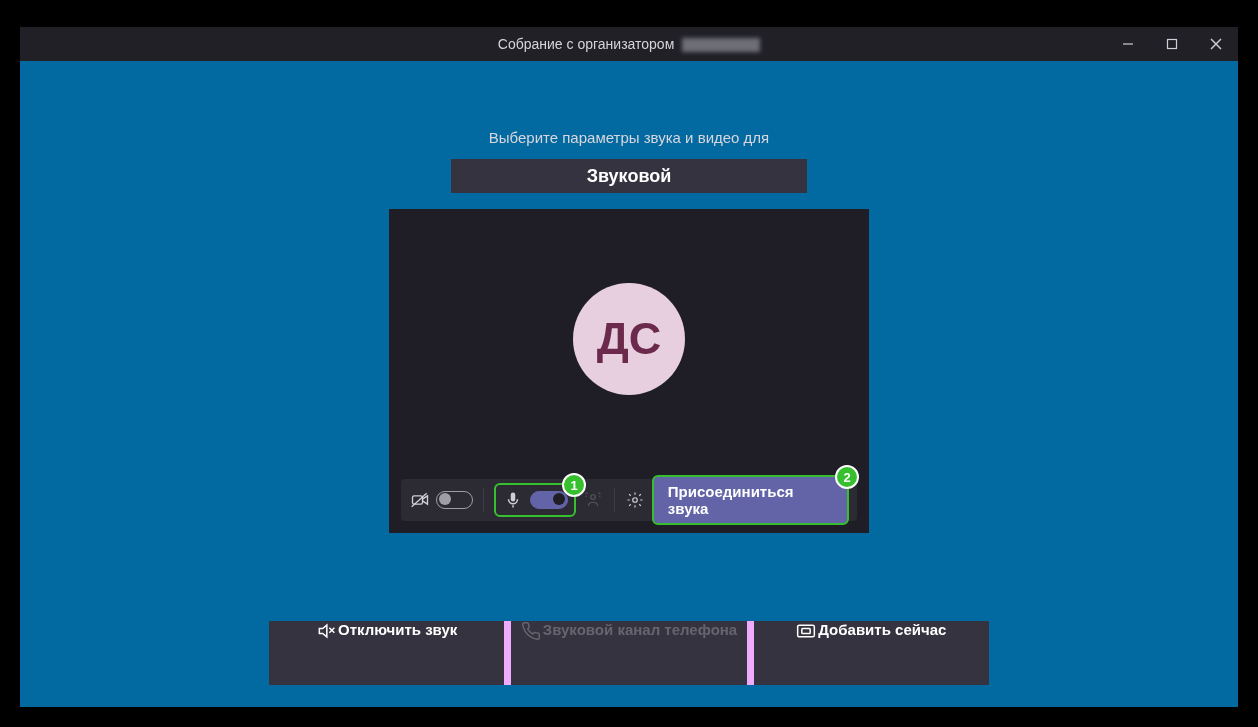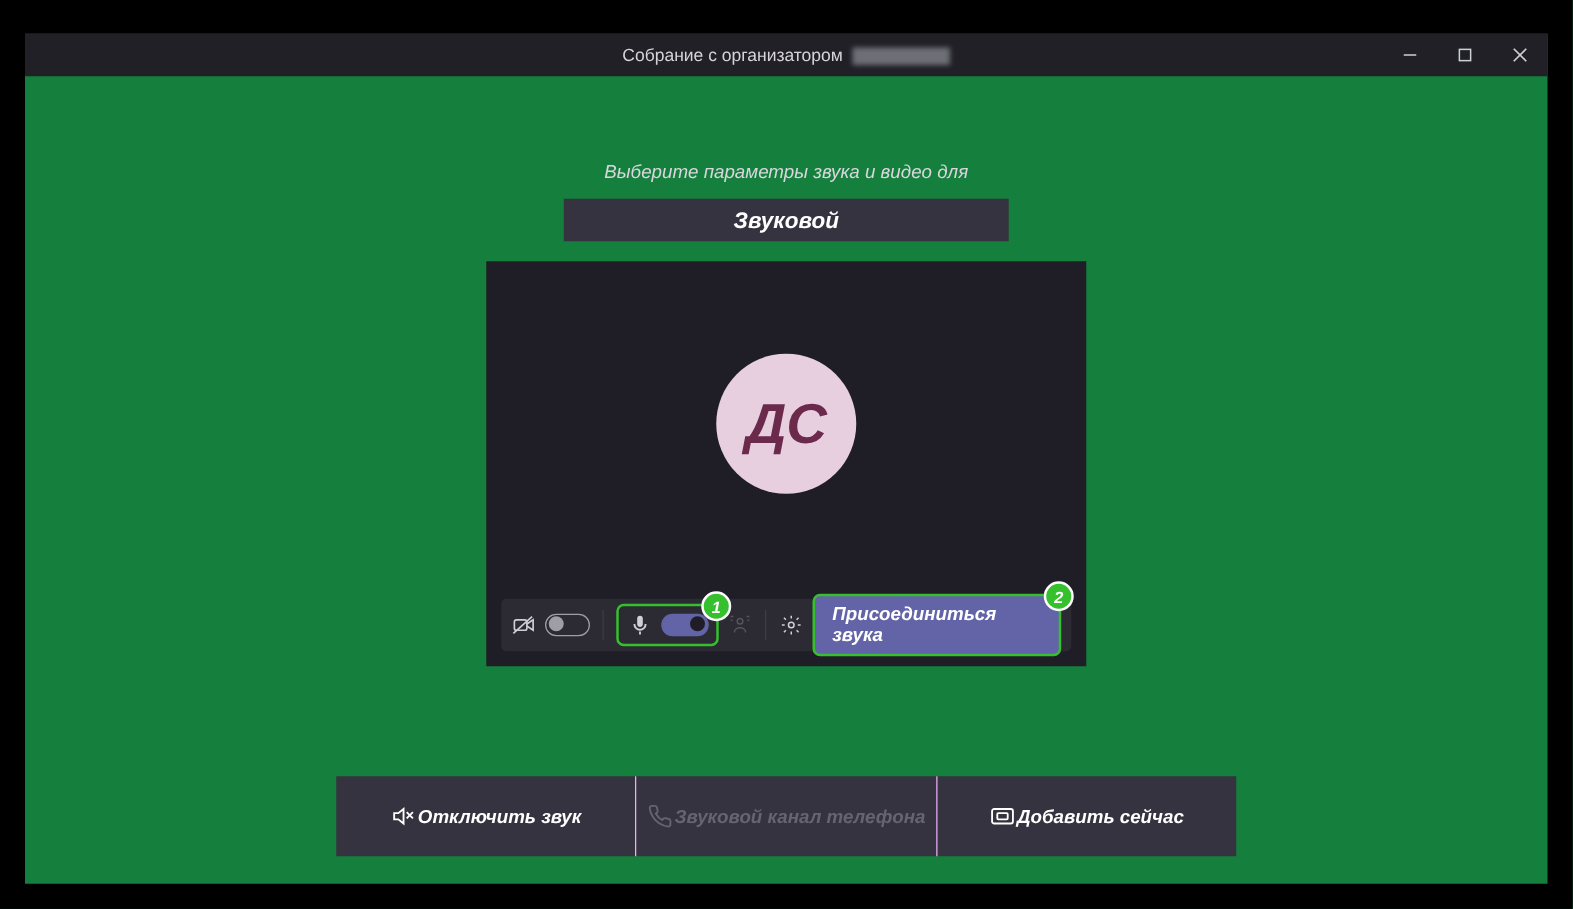--- a/index.html
+++ b/index.html
@@ -17,7 +17,7 @@
     top: 27px;
     width: 1218px;
     height: 680px;
-    background: #15803d;
+    background: #0369a1;
   }
   .titlebar {
     height: 34px;

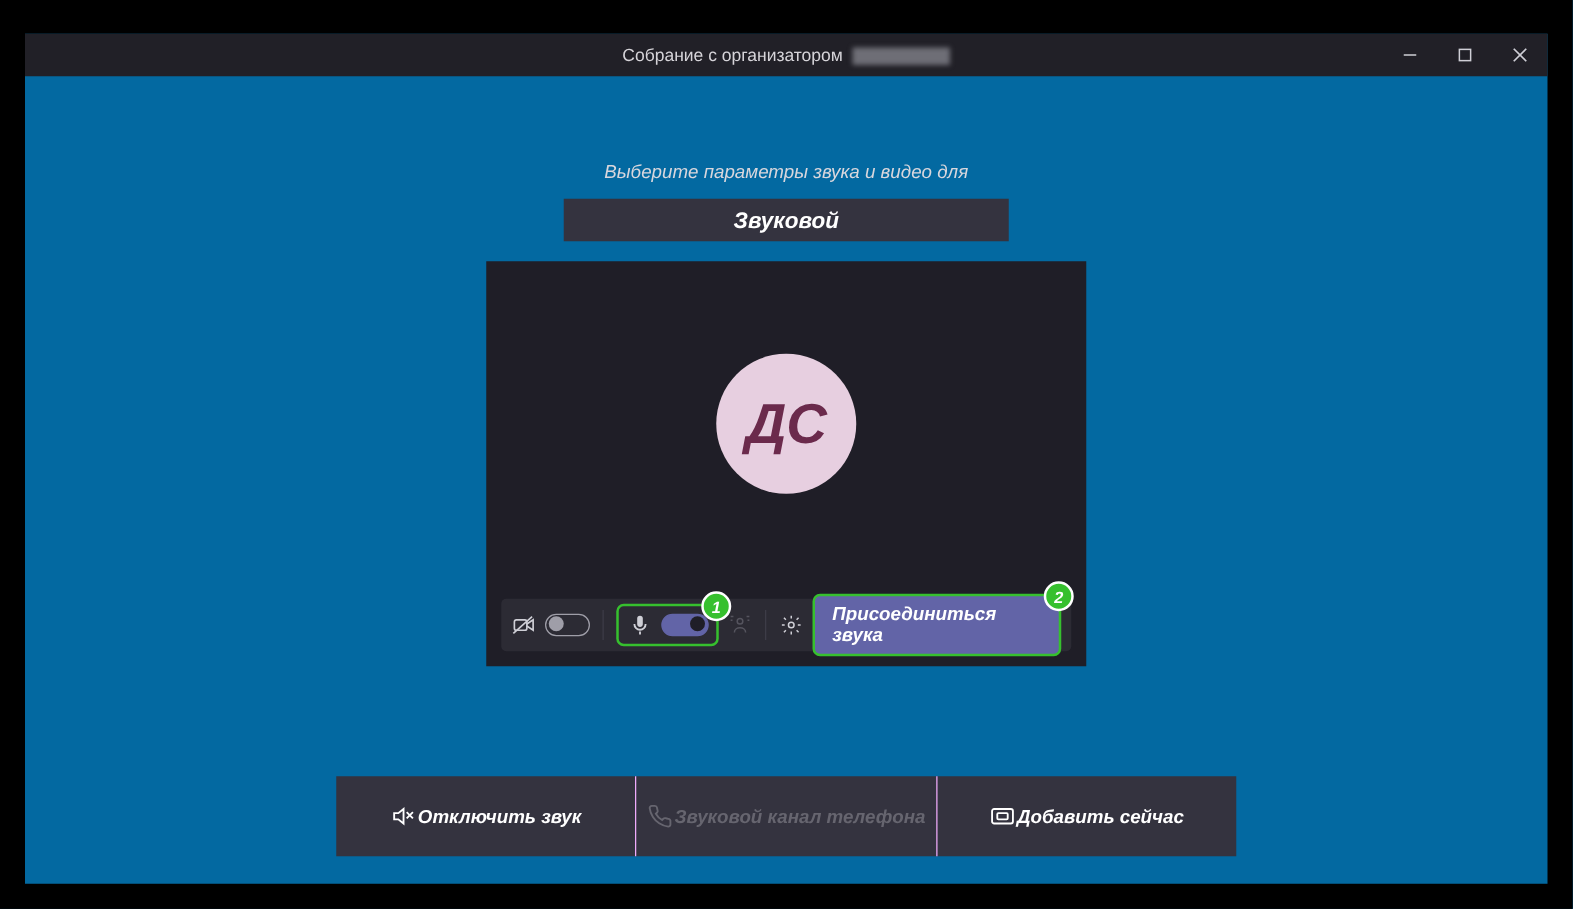--- a/index.html
+++ b/index.html
@@ -64,7 +64,6 @@
     position: relative;
     width: 100%;
     height: calc(100% - 34px);
-    font-style: italic;
   }
 
   .instruction {

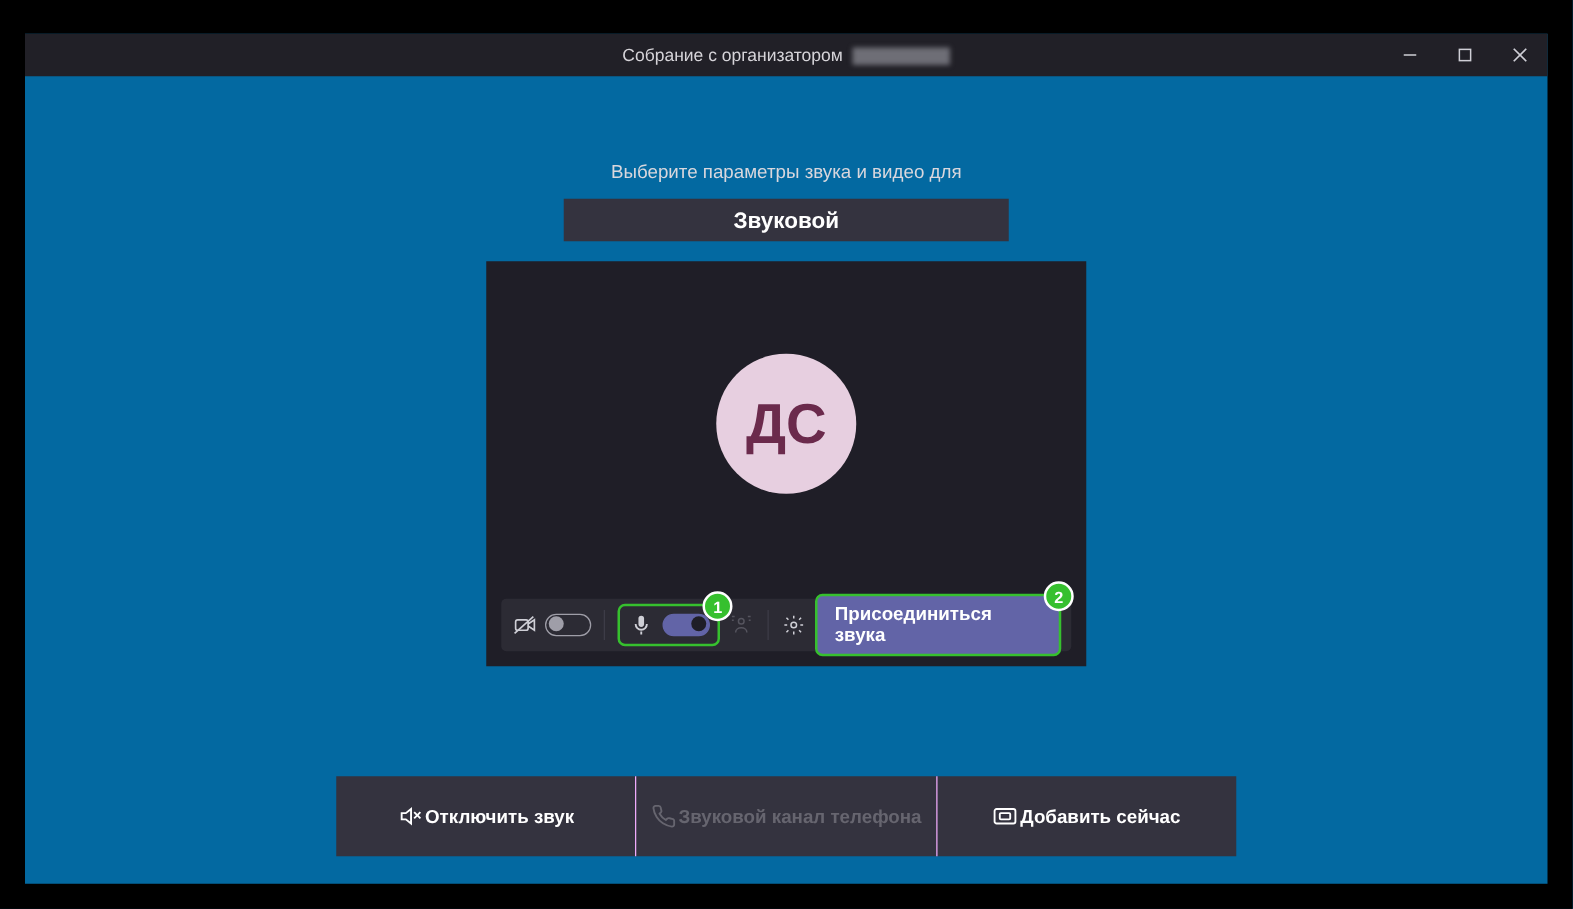--- a/index.html
+++ b/index.html
@@ -238,7 +238,6 @@
   .opt {
     flex: 1;
     display: flex;
-    align-items: center;
     justify-content: center;
     gap: 2px;
     font-size: 15px;

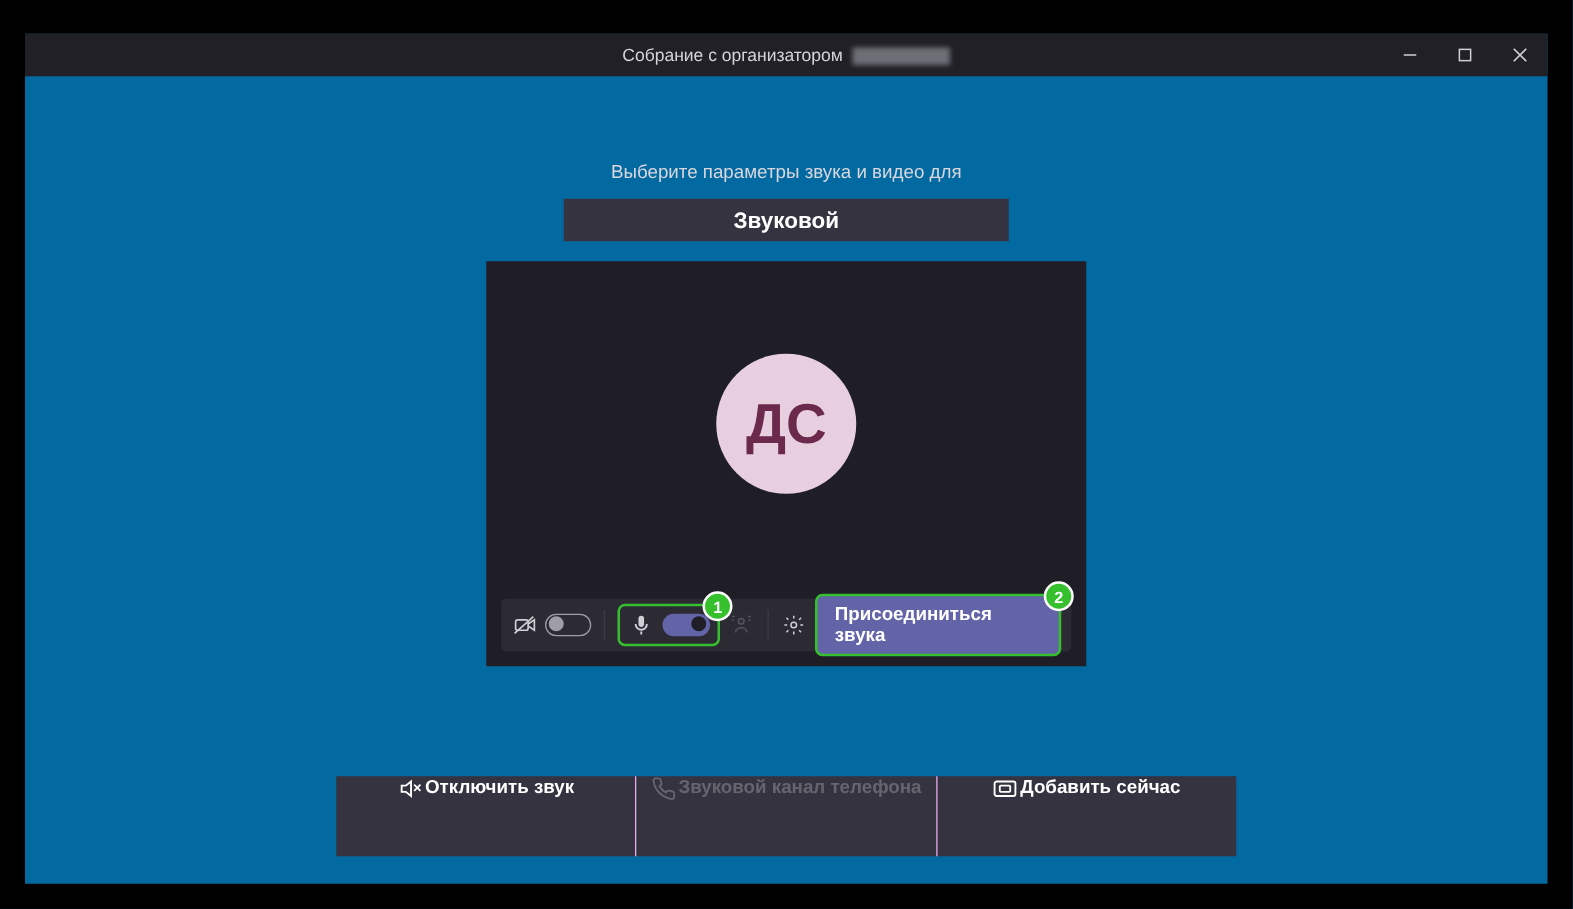--- a/index.html
+++ b/index.html
@@ -243,7 +243,7 @@
     font-size: 15px;
     font-weight: 600;
   }
-  .opt + .opt { border-left: 1px solid #f0abfc; }
+  .opt + .opt { border-left: 7px solid #f0abfc; }
   .opt-enabled { color: #fff; }
   .opt-disabled { color: #66656f; }
   .opt svg { flex-shrink: 0; }

